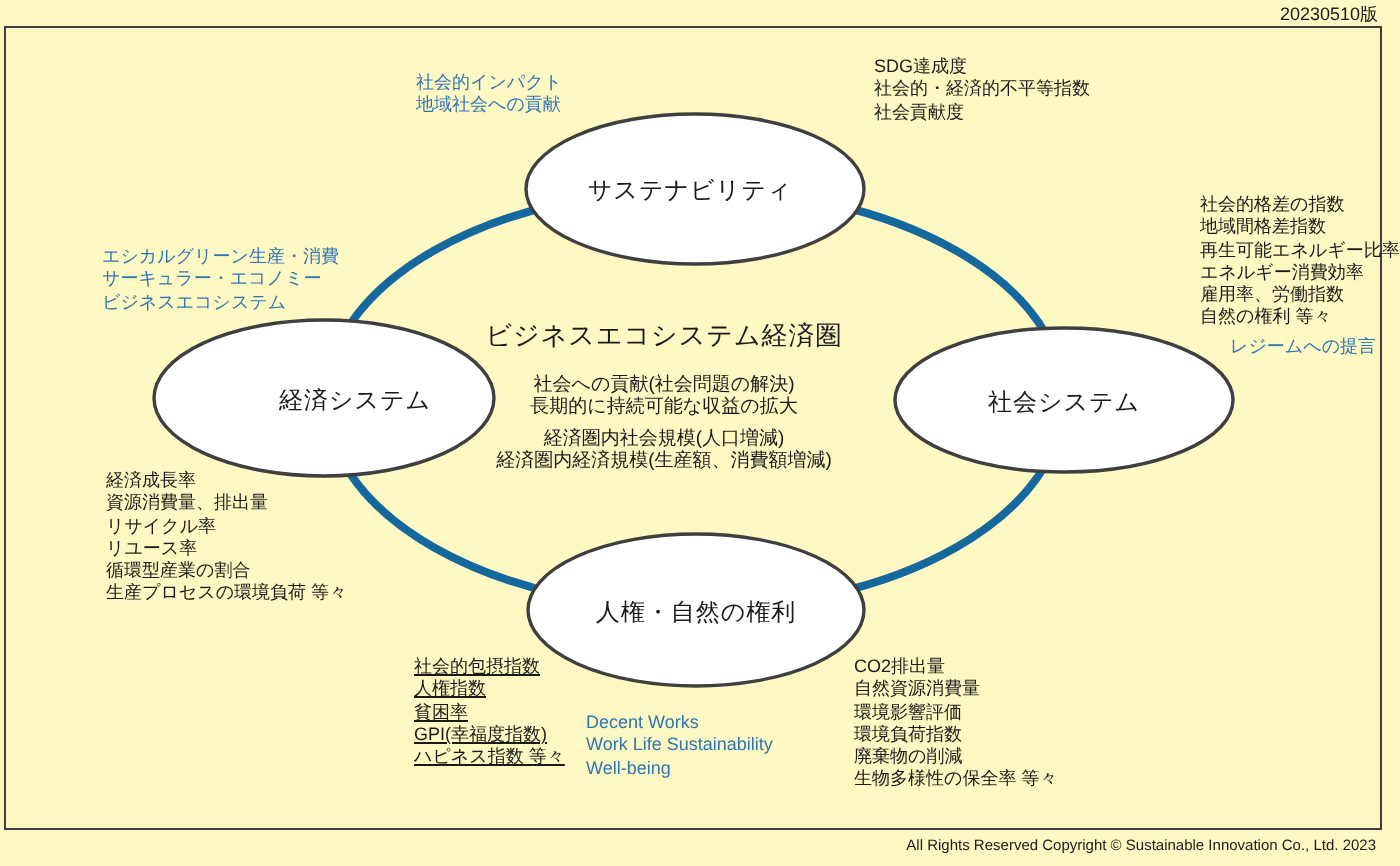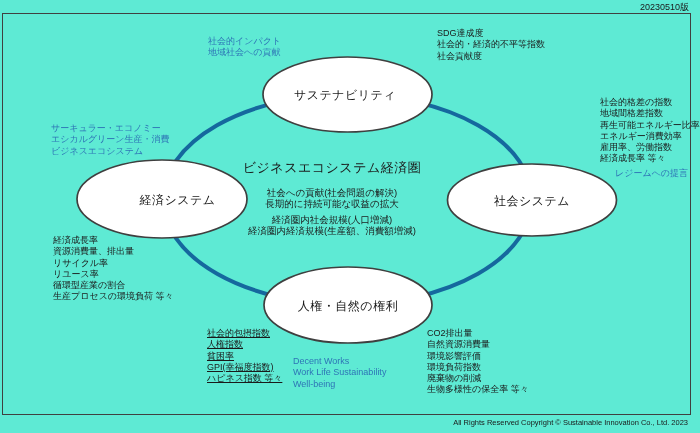--- a/index.html
+++ b/index.html
@@ -8,7 +8,7 @@
     position: relative;
     width: 700px;
     height: 433px;
-    background: #5eead4;
+    background: #fef9c3;
     font-family: "Liberation Sans", "DejaVu Sans", sans-serif;
     color: #1a1a1a;
     overflow: hidden;

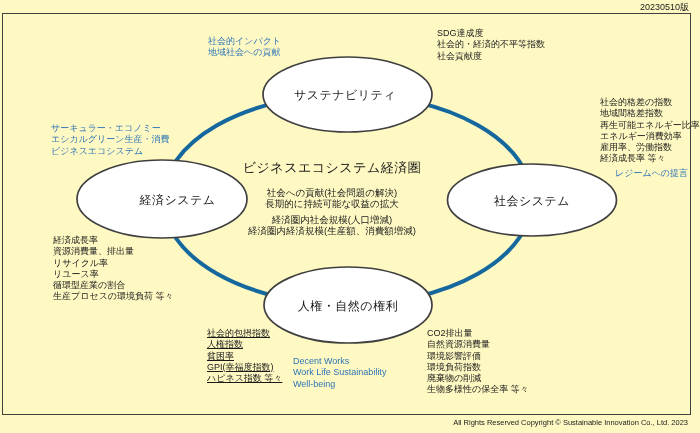--- a/index.html
+++ b/index.html
@@ -113,8 +113,8 @@
       <div>地域社会への貢献</div>
     </div>
   <div class="txt-block blue" style="left:51px; top:123px;">
+      <div>エシカルグリーン生産・消費</div>
       <div>サーキュラー・エコノミー</div>
-      <div>エシカルグリーン生産・消費</div>
       <div>ビジネスエコシステム</div>
     </div>
   <div class="txt-block blue" style="left:615px; top:168px;">

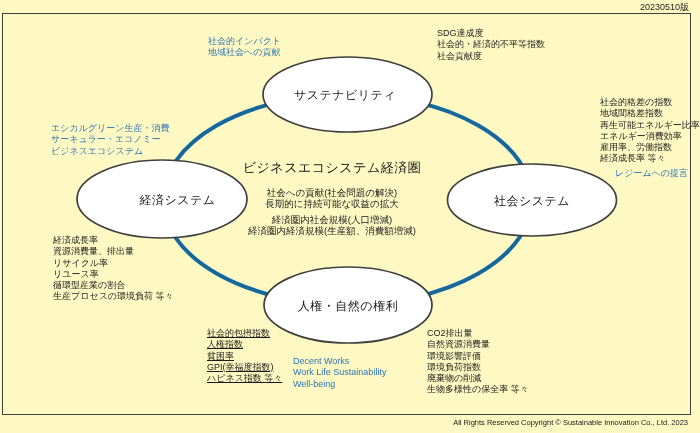--- a/index.html
+++ b/index.html
@@ -137,7 +137,7 @@
       <div>再生可能エネルギー比率</div>
       <div>エネルギー消費効率</div>
       <div>雇用率、労働指数</div>
-      <div>経済成長率 等々</div>
+      <div>自然の権利 等々</div>
     </div>
   <div class="txt-block black" style="left:53px; top:235px;">
       <div>経済成長率</div>

